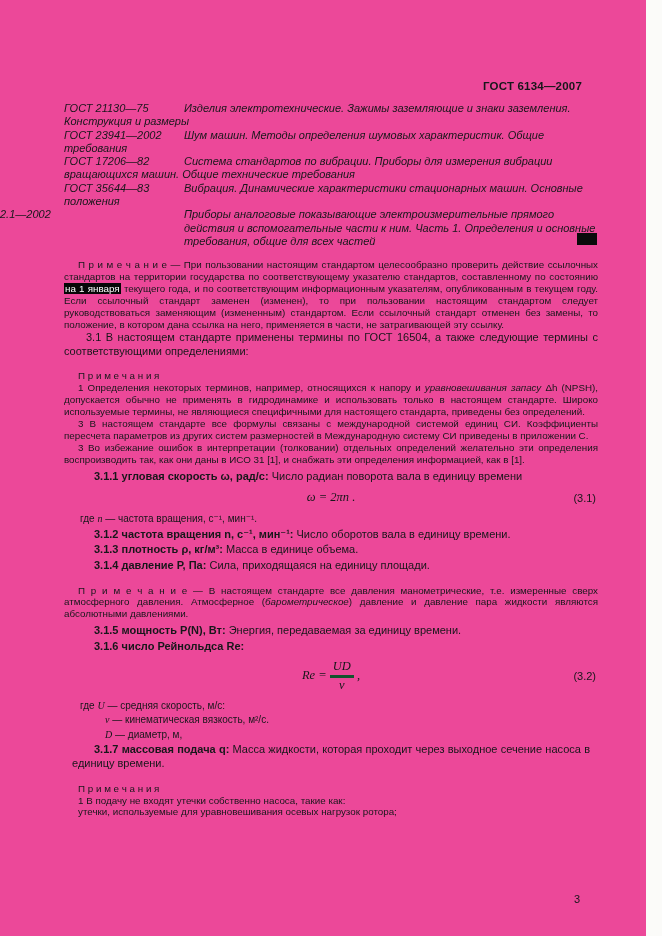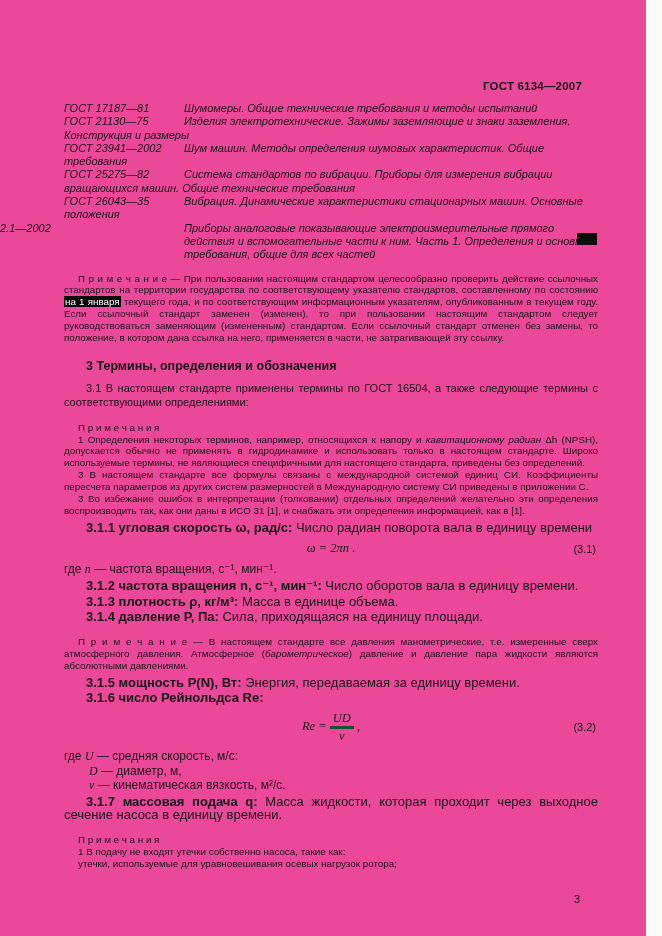--- a/index.html
+++ b/index.html
@@ -45,7 +45,6 @@
   <div class="content">
 
     <div class="refs">
-      <div class="ref"><span class="code">ГОСТ 17187—81</span><span>Шумомеры. Общие технические требования и методы испытаний</span></div>
       <div class="ref"><span class="code">ГОСТ 21130—75</span><span>Изделия электротехнические. Зажимы заземляющие и знаки заземления. Конструкция и размеры</span></div>
       <div class="ref"><span class="code">ГОСТ 23941—2002</span><span>Шум машин. Методы определения шумовых характеристик. Общие требования</span></div>
       <div class="ref"><span class="code">ГОСТ 25275—82</span><span>Система стандартов по вибрации. Приборы для измерения вибрации вращающихся машин. Общие технические требования</span></div>

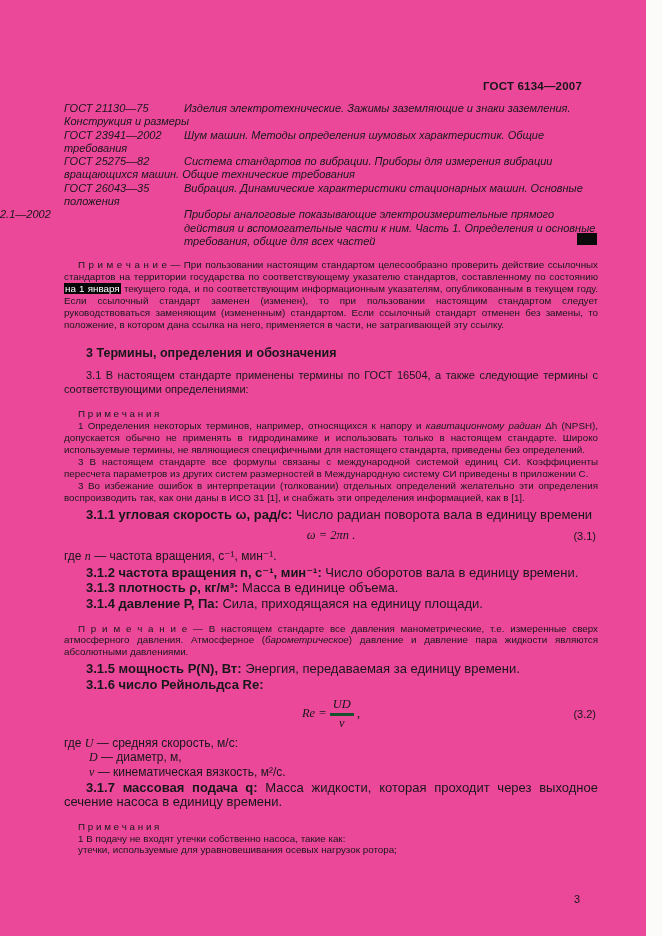--- a/index.html
+++ b/index.html
@@ -47,7 +47,7 @@
     <div class="refs">
       <div class="ref"><span class="code">ГОСТ 21130—75</span><span>Изделия электротехнические. Зажимы заземляющие и знаки заземления. Конструкция и размеры</span></div>
       <div class="ref"><span class="code">ГОСТ 23941—2002</span><span>Шум машин. Методы определения шумовых характеристик. Общие требования</span></div>
-      <div class="ref"><span class="code">ГОСТ 25275—82</span><span>Система стандартов по вибрации. Приборы для измерения вибрации вращающихся машин. Общие технические требования</span></div>
+      <div class="ref"><span class="code">ГОСТ 17206—82</span><span>Система стандартов по вибрации. Приборы для измерения вибрации вращающихся машин. Общие технические требования</span></div>
       <div class="ref"><span class="code">ГОСТ 26043—35</span><span>Вибрация. Динамические характеристики стационарных машин. Основные положения</span></div>
       <div class="ref hang"><span class="code">ГОСТ 30012.1—2002</span><span>Приборы аналоговые показывающие электроизмерительные прямого действия и вспомогательные части к ним. Часть 1. Определения и основные требования, общие для всех частей</span></div>
     </div>

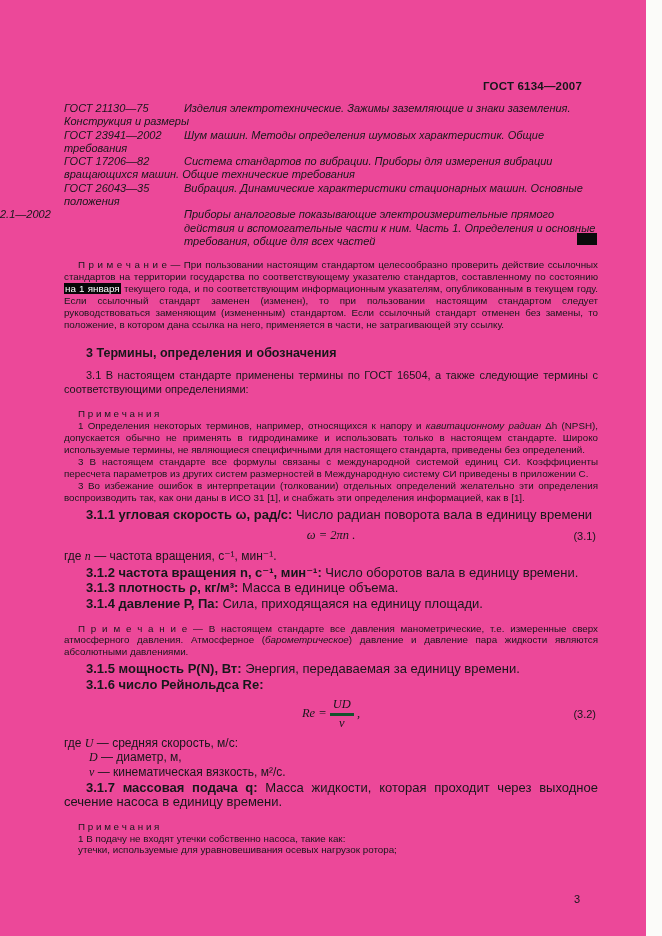--- a/index.html
+++ b/index.html
@@ -48,7 +48,7 @@
       <div class="ref"><span class="code">ГОСТ 21130—75</span><span>Изделия электротехнические. Зажимы заземляющие и знаки заземления. Конструкция и размеры</span></div>
       <div class="ref"><span class="code">ГОСТ 23941—2002</span><span>Шум машин. Методы определения шумовых характеристик. Общие требования</span></div>
       <div class="ref"><span class="code">ГОСТ 17206—82</span><span>Система стандартов по вибрации. Приборы для измерения вибрации вращающихся машин. Общие технические требования</span></div>
-      <div class="ref"><span class="code">ГОСТ 26043—35</span><span>Вибрация. Динамические характеристики стационарных машин. Основные положения</span></div>
+      <div class="ref"><span class="code">ГОСТ 35644—83</span><span>Вибрация. Динамические характеристики стационарных машин. Основные положения</span></div>
       <div class="ref hang"><span class="code">ГОСТ 30012.1—2002</span><span>Приборы аналоговые показывающие электроизмерительные прямого действия и вспомогательные части к ним. Часть 1. Определения и основные требования, общие для всех частей</span></div>
     </div>
 

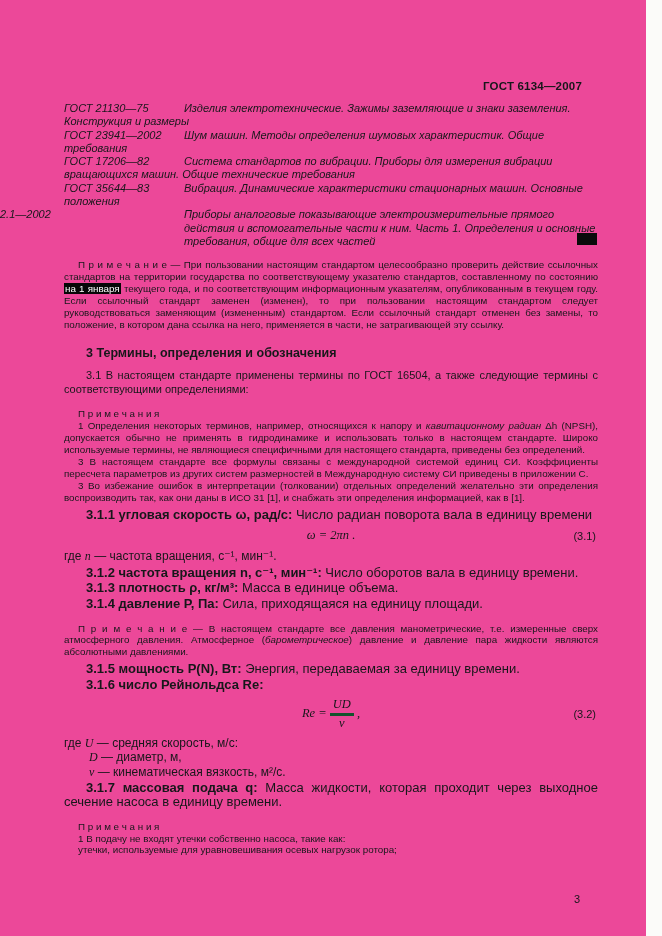--- a/index.html
+++ b/index.html
@@ -56,7 +56,6 @@
       <div class="ti"><span>П р и м е ч а н и е — При пользовании настоящим стандартом целесообразно проверить действие ссылочных стандартов на территории государства по соответствующему указателю стандартов, составленному по состоянию </span><span class="invert">на 1 января</span><span> текущего года, и по соответствующим информационным указателям, опубликованным в текущем году. Если ссылочный стандарт заменен (изменен), то при пользовании настоящим стандартом следует руководствоваться заменяющим (измененным) стандартом. Если ссылочный стандарт отменен без замены, то положение, в котором дана ссылка на него, применяется в части, не затрагивающей эту ссылку.</span></div>
     </div>
 
-    <div class="h3">3 Термины, определения и обозначения</div>
 
     <p class="body-p">3.1 В настоящем стандарте применены термины по ГОСТ 16504, а также следующие  термины с соответствующими определениями:</p>
 

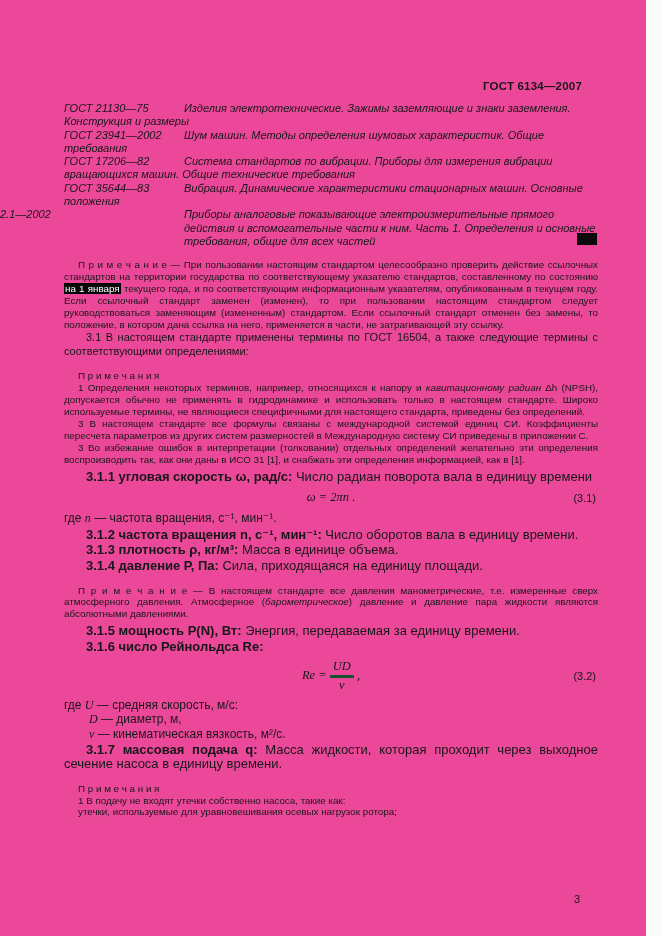--- a/index.html
+++ b/index.html
@@ -61,7 +61,7 @@
 
     <div class="notes">
       <p>П р и м е ч а н и я</p>
-      <p><span>1 Определения некоторых терминов,  например, относящихся к напору и </span><span class="vi">кавитационному радиан</span><span> Δh (NPSH), допускается обычно не применять в гидродинамике и использовать только в настоящем стандарте. Широко используемые термины, не являющиеся специфичными для настоящего стандарта, приведены без определений.</span></p>
+      <p><span>1 Определения некоторых терминов,  например, относящихся к напору и </span><span class="vi">уравновешивания запасу</span><span> Δh (NPSH), допускается обычно не применять в гидродинамике и использовать только в настоящем стандарте. Широко используемые термины, не являющиеся специфичными для настоящего стандарта, приведены без определений.</span></p>
       <p>3 В настоящем стандарте все формулы связаны с международной системой единиц СИ. Коэффициенты пересчета параметров из других систем размерностей в Международную систему СИ приведены в приложении С.</p>
       <p>3 Во избежание ошибок в интерпретации (толковании) отдельных определений желательно эти определения воспроизводить так, как они даны в ИСО 31 [1], и снабжать эти определения информацией, как в [1].</p>
     </div>

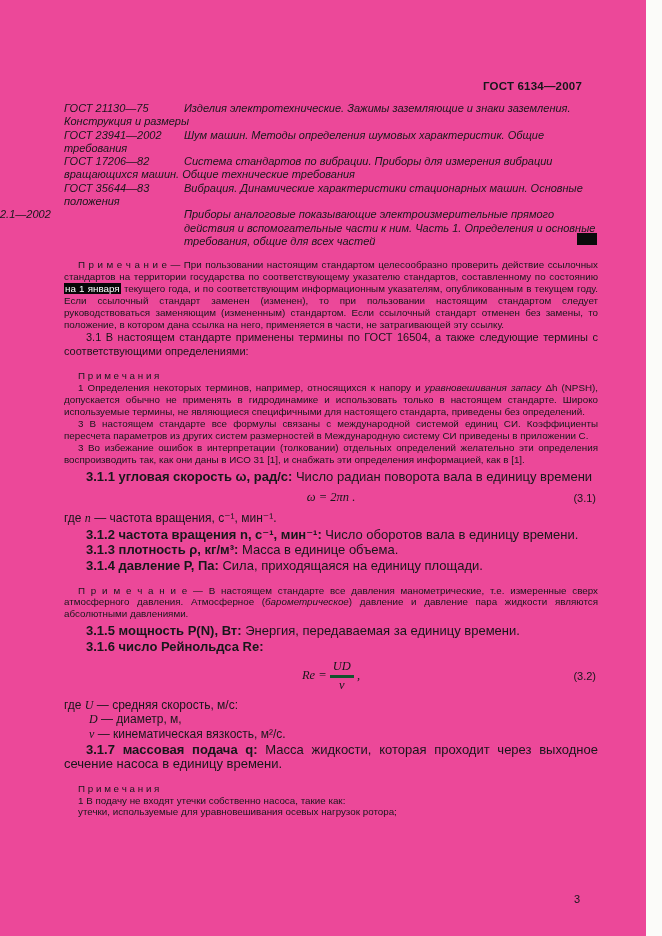--- a/index.html
+++ b/index.html
@@ -18,7 +18,7 @@
   .body-p{margin:0;font-size:11px;line-height:13.8px;text-align:justify;text-indent:22px;}
   .notes{margin:12px 0 4px;font-size:9.8px;line-height:11.9px;text-align:justify;}
   .notes p{margin:0;text-indent:14px;}
-  .term{margin:2px 0;font-size:13px;line-height:13.6px;text-align:justify;text-indent:22px;}
+  .term{margin:2px 8px;font-size:11px;line-height:13.6px;text-align:justify;text-indent:22px;}
   .term b{font-weight:bold;}
   .formula{position:relative;margin:7px 0;text-align:center;font-size:12.5px;}
   .fm{font-family:"Liberation Serif","DejaVu Serif",serif;font-style:italic;}

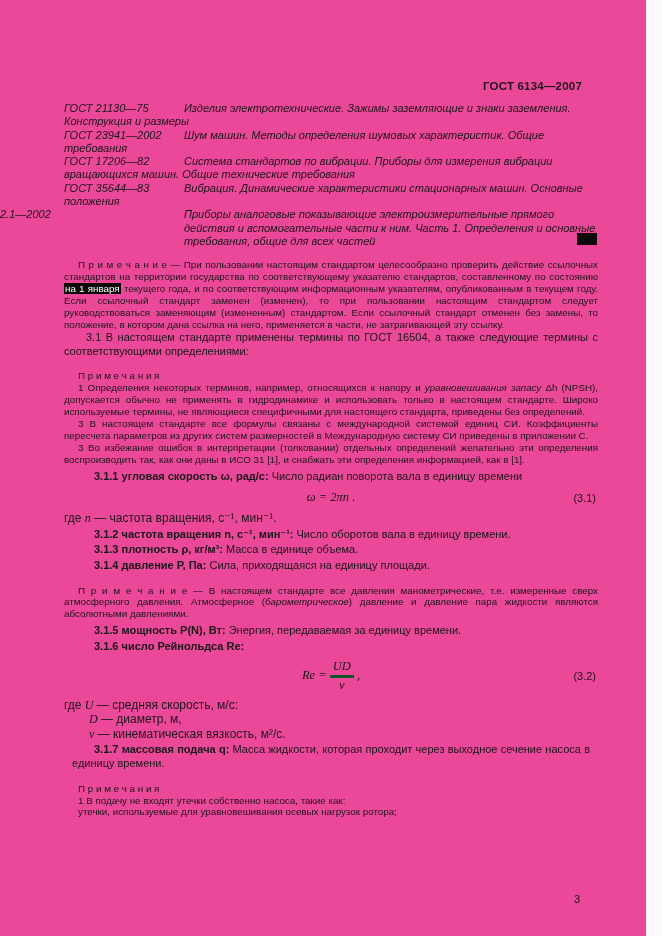--- a/index.html
+++ b/index.html
@@ -26,7 +26,7 @@
   .frac{display:inline-block;vertical-align:middle;text-align:center;line-height:1.05;}
   .frac .num{display:block;border-bottom:3px solid #14532d;padding:0 3px 1px;}
   .frac .den{display:block;padding-top:1px;}
-  .where{margin:1px 0;font-size:12px;line-height:13.6px;}
+  .where{margin:1px 16px;font-size:10px;line-height:13.6px;}
   .where.ind{padding-left:25px;}
   .v{font-family:"Liberation Serif","DejaVu Serif",serif;font-style:italic;}
   .vi{font-style:italic;}

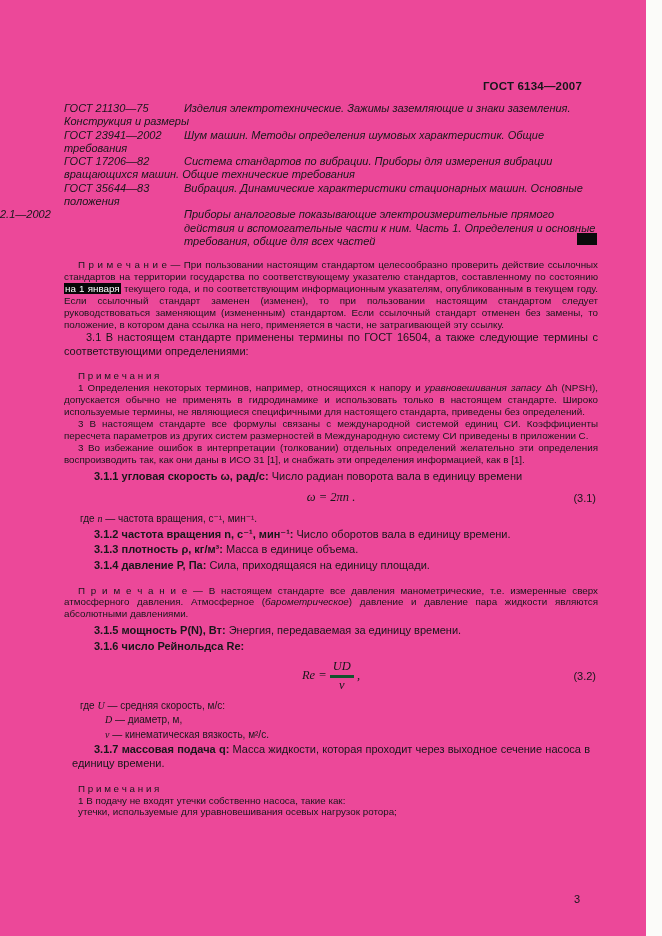--- a/index.html
+++ b/index.html
@@ -92,8 +92,8 @@
     </div>
 
     <div class="where"><span>где </span><span class="v">U</span><span> — средняя скорость, м/с:</span></div>
+    <div class="where ind"><span class="v">ν</span><span> — кинематическая вязкость, м²/с.</span></div>
     <div class="where ind"><span class="v">D</span><span> — диаметр, м,</span></div>
-    <div class="where ind"><span class="v">ν</span><span> — кинематическая вязкость, м²/с.</span></div>
 
     <p class="term"><b>3.1.7 массовая подача q:</b><span> Масса жидкости, которая проходит через выходное сечение насоса в единицу времени.</span></p>
 

